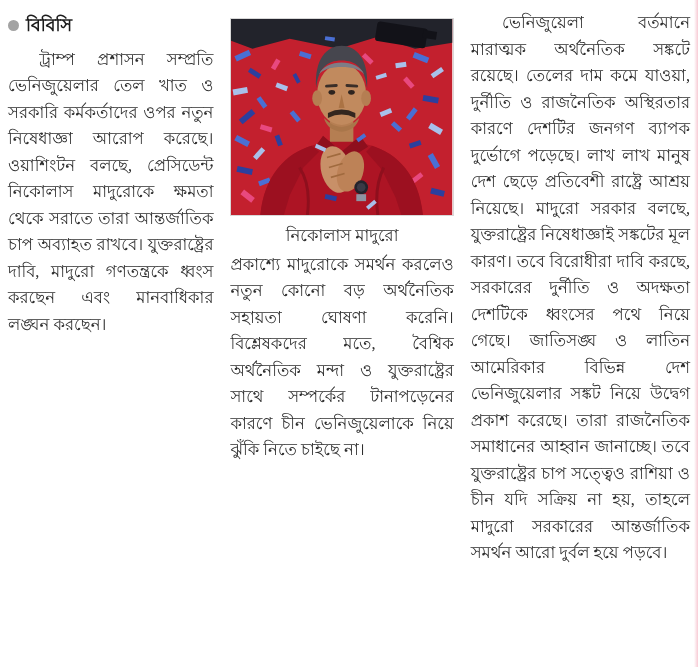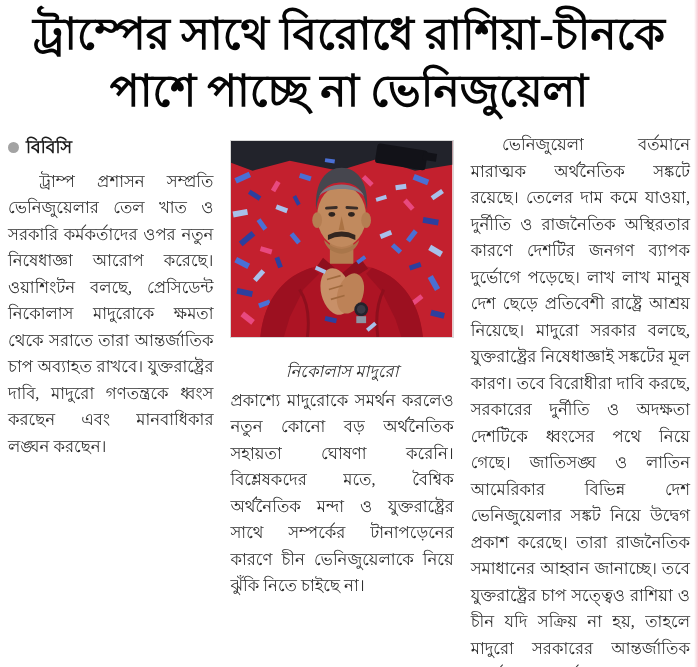--- a/index.html
+++ b/index.html
@@ -53,10 +53,6 @@
 
 <div class="page">
 
-  <h1 class="headline">
-    <span class="hl-line">ট্রাম্পের সাথে বিরোধে রাশিয়া-চীনকে</span>
-    <span class="hl-line">পাশে পাচ্ছে না ভেনিজুয়েলা</span>
-  </h1>
 
   <div class="cols">
 

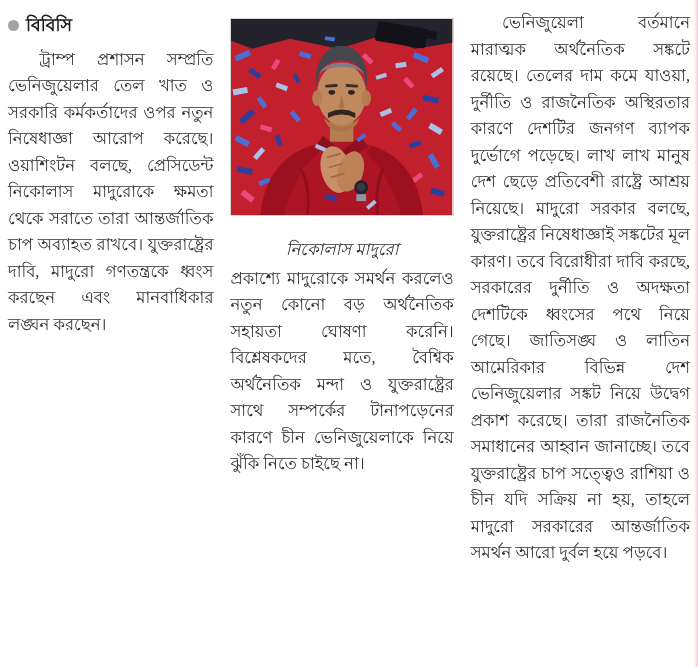--- a/index.html
+++ b/index.html
@@ -45,7 +45,7 @@
     width:100%; height:198px; display:block; border:1px solid #d8d8d8;
   }
   figcaption {
-    text-align:center; font-size:16.5px; color:#2e2e2e; padding-top:21px; text-indent:0;font-style:italic;
+    text-align:center; font-size:16.5px; color:#2e2e2e; padding-top:7px; text-indent:0;
   }
 </style>
 </head>

